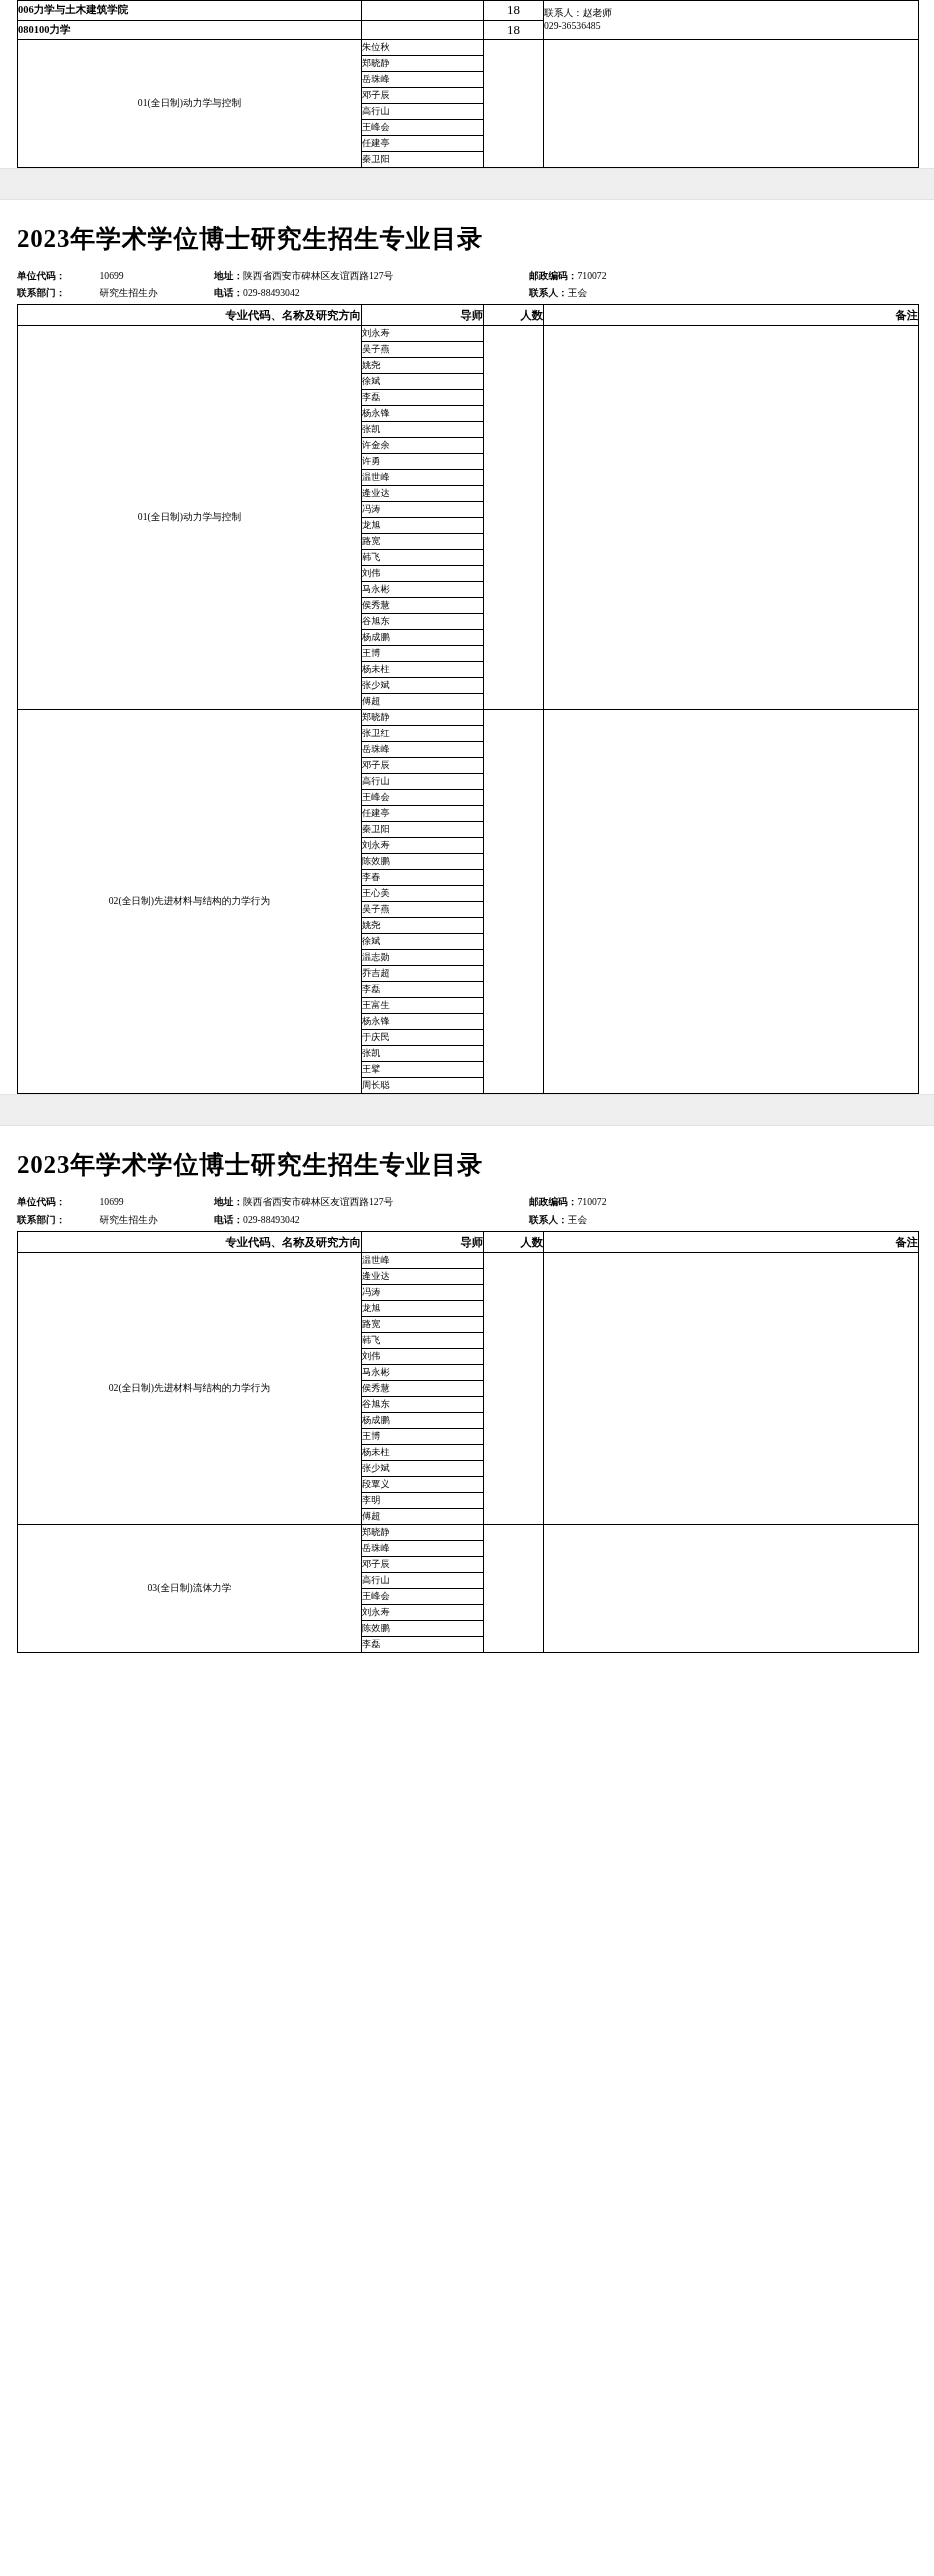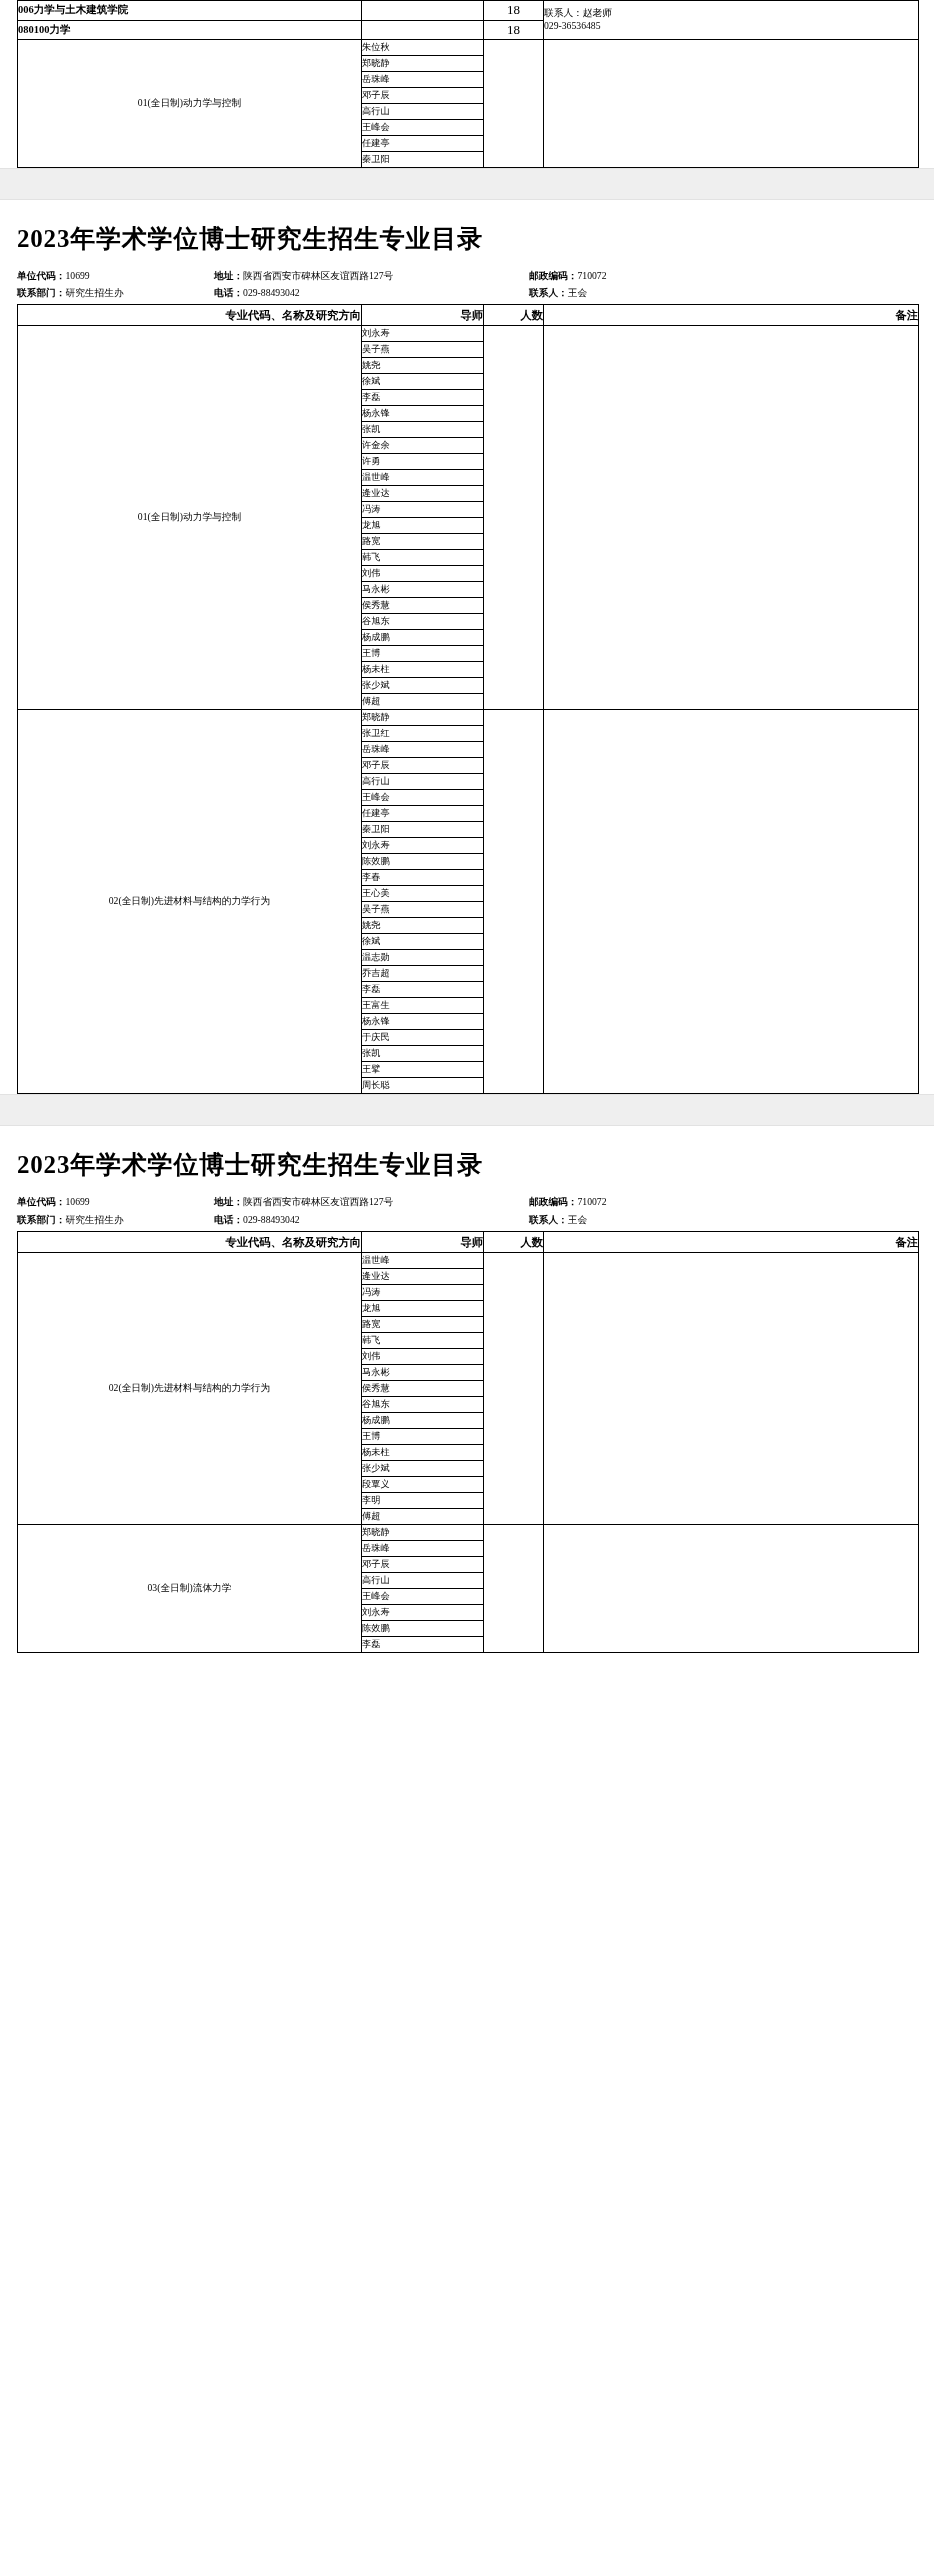--- a/index.html
+++ b/index.html
@@ -56,7 +56,7 @@
     margin-left: 0;
     white-space: nowrap;
   }
-  .c1 { width: 197px; }
+  .c1 { width: 197px; gap: 34px; }
   .c2 { width: 206px; }
   .c3 { width: 155px; }
 

